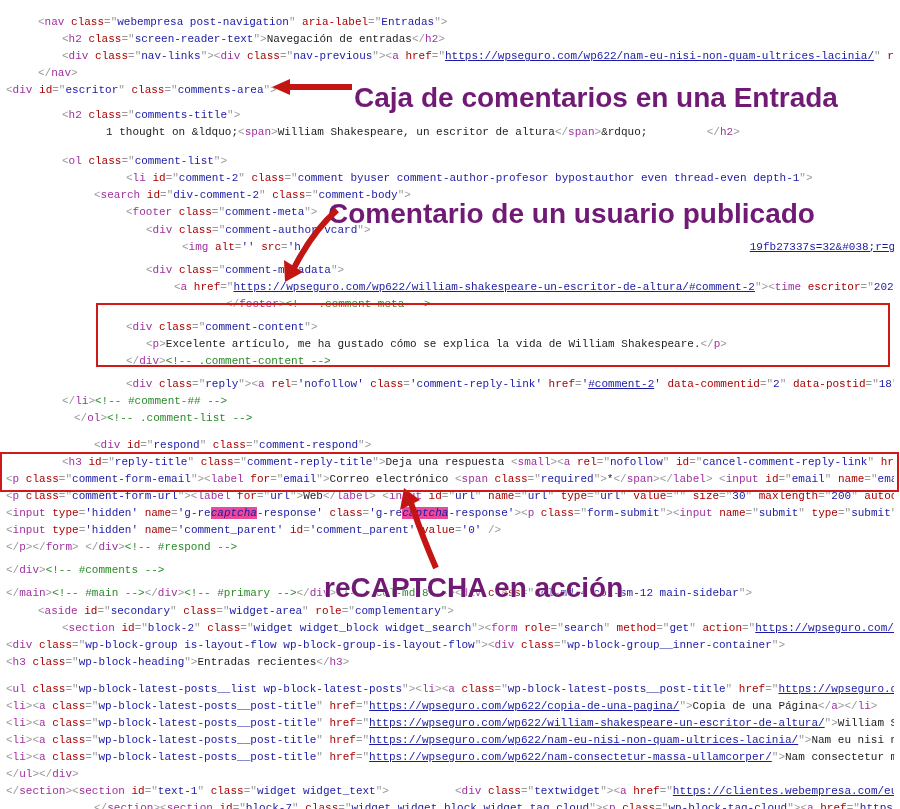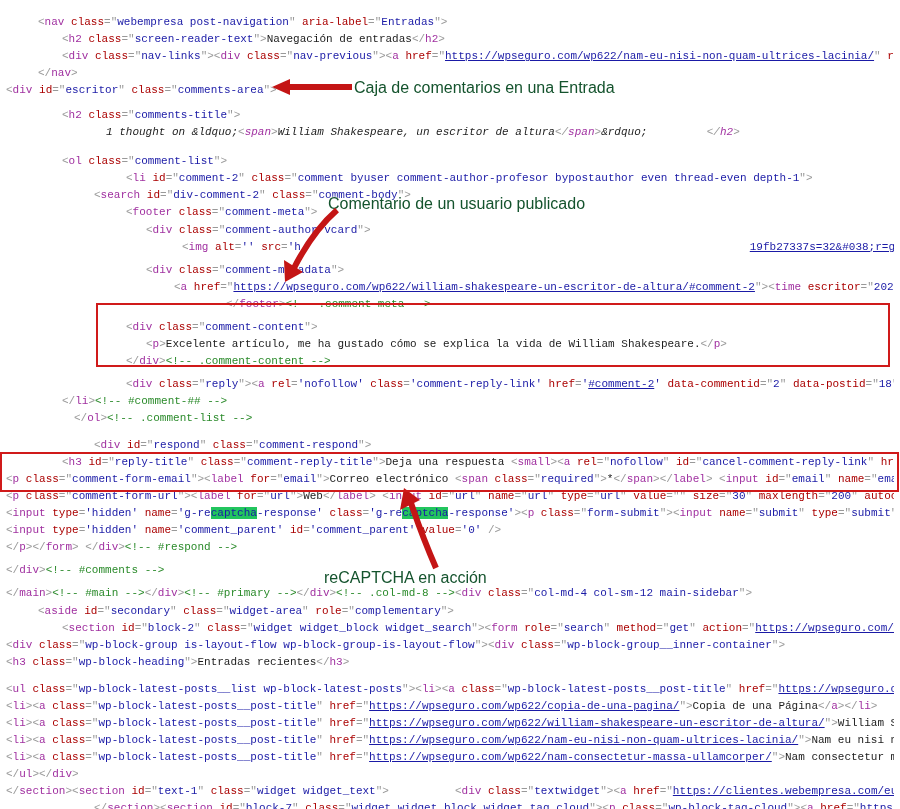--- a/index.html
+++ b/index.html
@@ -32,9 +32,9 @@
   .anno{
     position:absolute;
     font-family:"Helvetica Neue",Arial,sans-serif;
-    font-weight:400;
-    font-size:16px;
-    color:#14532d;
+    font-weight:700;
+    font-size:28px;
+    color:#701a75;
     text-shadow:0 0 2px #fff,0 0 2px #fff;
     white-space:nowrap;
   }

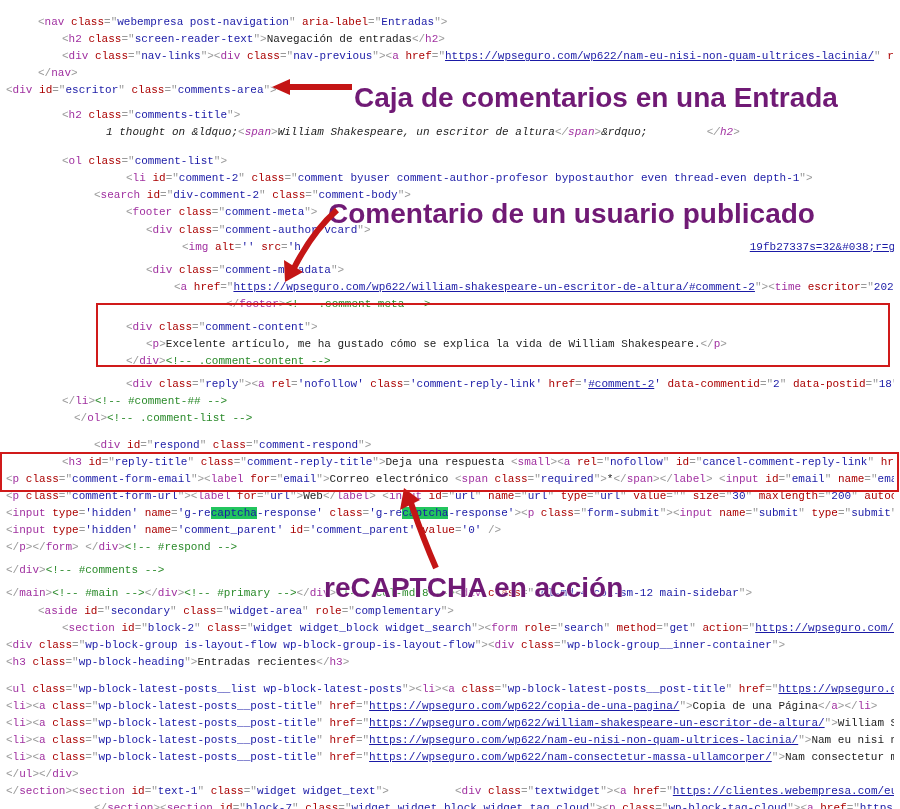--- a/index.html
+++ b/index.html
@@ -16,7 +16,7 @@
   }
   .line{overflow:hidden;white-space:nowrap;}
   .i1{padding-left:32px;} .i2{padding-left:56px;} .i3{padding-left:88px;}
-  .i4{padding-left:120px;} .i5{padding-left:140px;} .i6{padding-left:100px;font-style:italic;}
+  .i4{padding-left:120px;} .i5{padding-left:140px;} .i6{padding-left:100px;}
   .ib{padding-left:68px;}
 
   

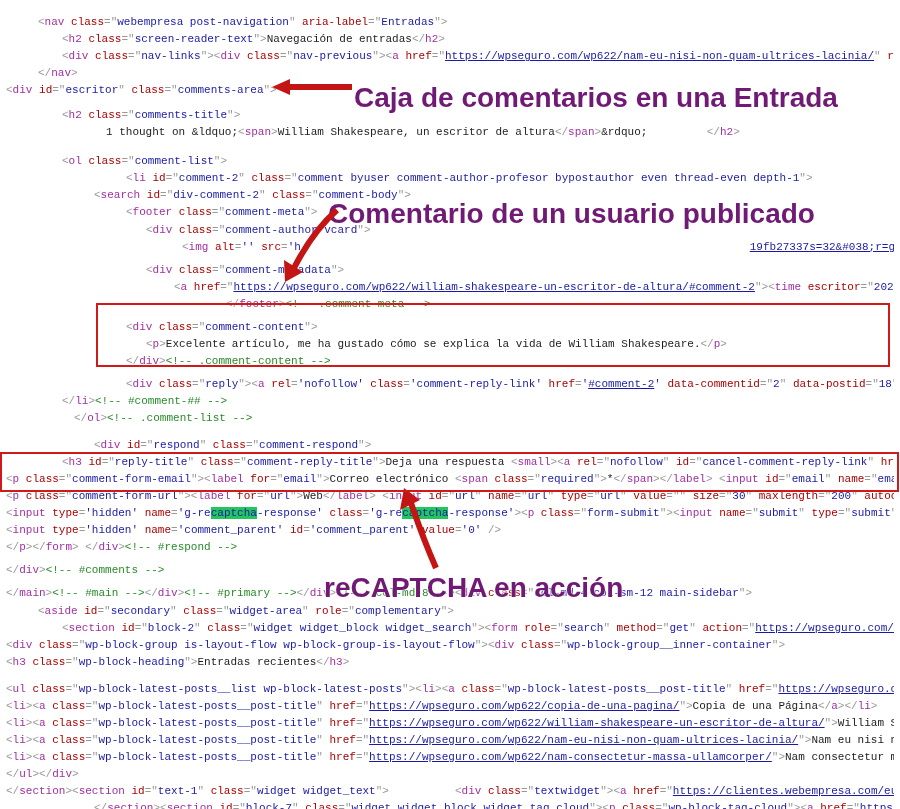--- a/index.html
+++ b/index.html
@@ -26,7 +26,7 @@
   .v-u{color:#1a1aa6;text-decoration:underline;text-align:right;}
   .t{color:#1c1c1c;margin-top:24px;}      
   .c{color:#2a8a2a;}      
-  .hl{background:#22c55e;}
+  .hl{background:#ec4899;font-style:italic;}
 
   
   .anno{

